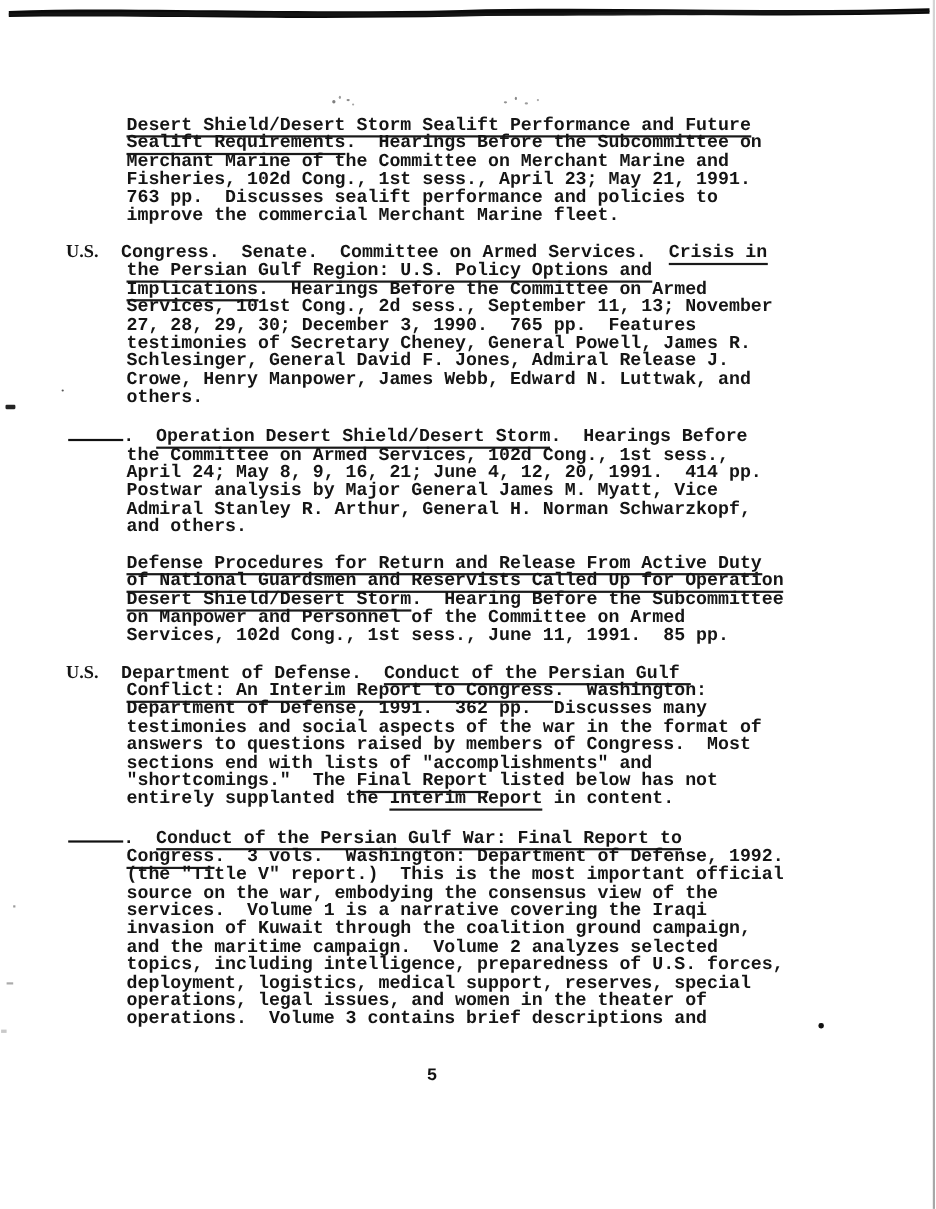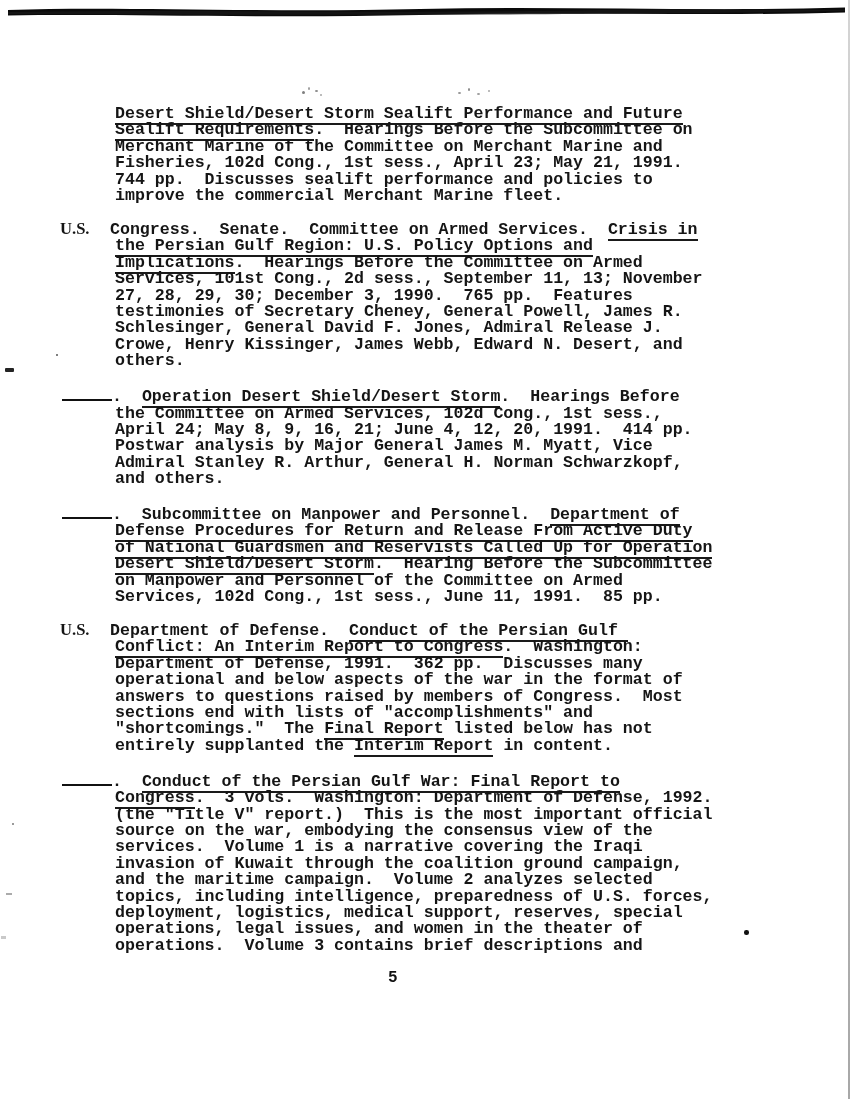--- a/index.html
+++ b/index.html
@@ -98,7 +98,7 @@
         <div class="line"><span class="ul">Sealift Requirements</span>.  Hearings Before the Subcommittee on</div>
         <div class="line">Merchant Marine of the Committee on Merchant Marine and</div>
         <div class="line">Fisheries, 102d Cong., 1st sess., April 23; May 21, 1991.</div>
-        <div class="line">744 pp.  Discusses sealift performance and policies to</div>
+        <div class="line">763 pp.  Discusses sealift performance and policies to</div>
         <div class="line">improve the commercial Merchant Marine fleet.</div>
       </div>
       <div class="entry">

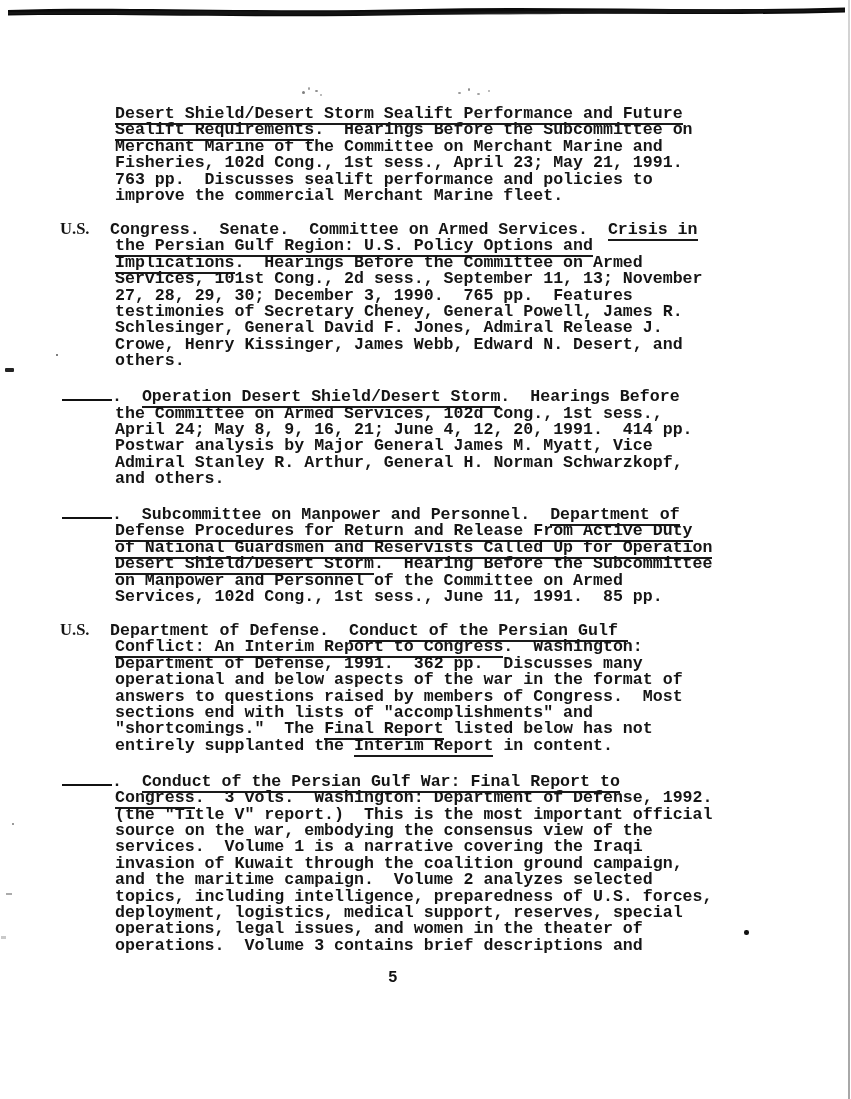--- a/index.html
+++ b/index.html
@@ -109,7 +109,7 @@
         <div class="line">27, 28, 29, 30; December 3, 1990.  765 pp.  Features</div>
         <div class="line">testimonies of Secretary Cheney, General Powell, James R.</div>
         <div class="line">Schlesinger, General David F. Jones, Admiral Release J.</div>
-        <div class="line">Crowe, Henry Kissinger, James Webb, Edward N. Desert, and</div>
+        <div class="line">Crowe, Henry Manpower, James Webb, Edward N. Luttwak, and</div>
         <div class="line">others.</div>
       </div>
       <div class="entry">

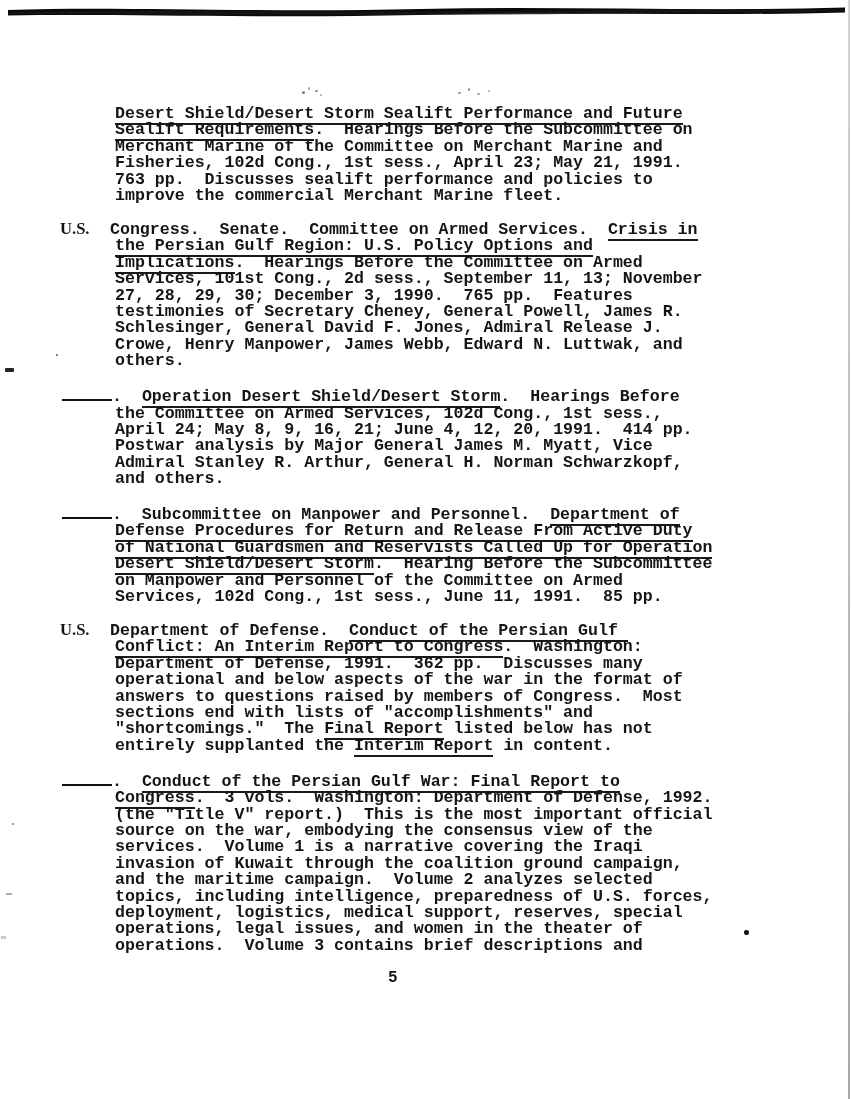--- a/index.html
+++ b/index.html
@@ -121,7 +121,6 @@
         <div class="line">and others.</div>
       </div>
       <div class="entry">
-        <div class="line"><span class="blankrule"></span>.  Subcommittee on Manpower and Personnel.  <span class="ul">Department of</span></div>
         <div class="line"><span class="ul">Defense Procedures for Return and Release From Active Duty</span></div>
         <div class="line"><span class="ul">of National Guardsmen and Reservists Called Up for Operation</span></div>
         <div class="line"><span class="ul">Desert Shield/Desert Storm</span>.  Hearing Before the Subcommittee</div>

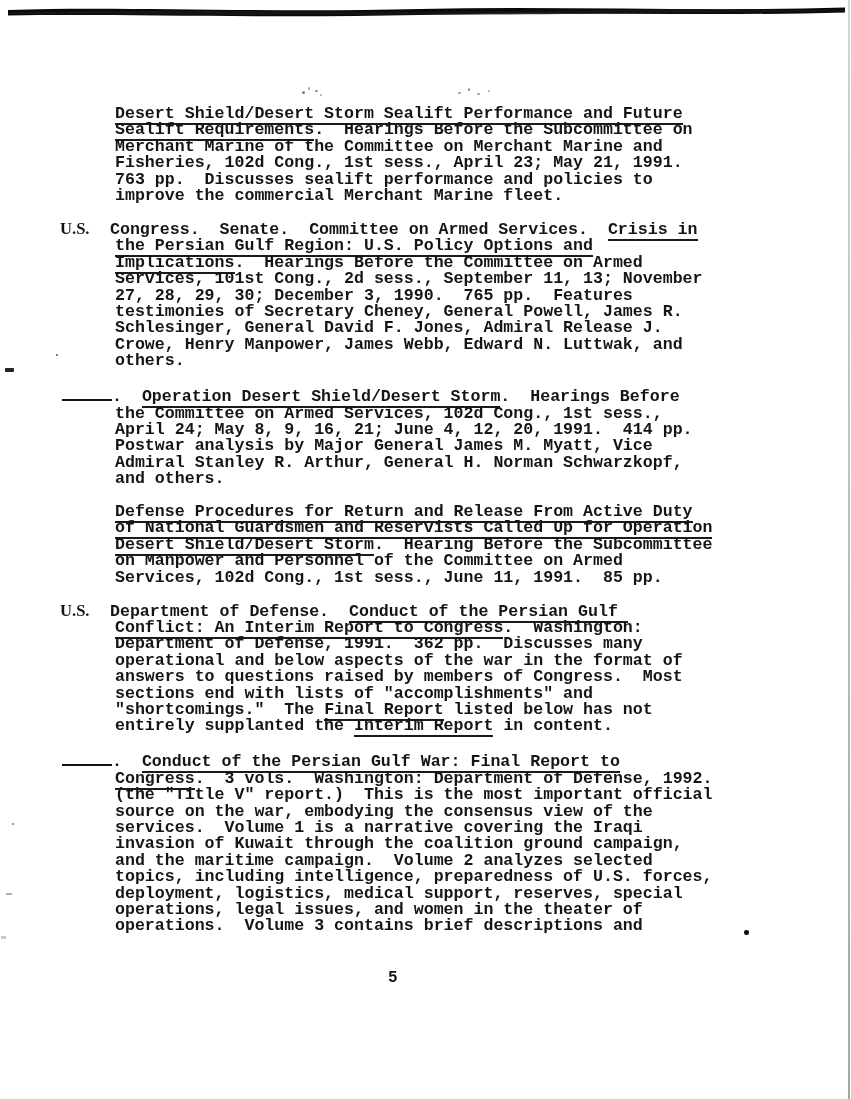--- a/index.html
+++ b/index.html
@@ -131,7 +131,7 @@
         <div class="line"><span class="lead">U.S.</span>Department of Defense.  <span class="ul">Conduct of the Persian Gulf </span></div>
         <div class="line"><span class="ul">Conflict: An Interim Report to Congress</span>.  Washington:</div>
         <div class="line">Department of Defense, 1991.  362 pp.  Discusses many</div>
-        <div class="line">operational and below aspects of the war in the format of</div>
+        <div class="line">testimonies and social aspects of the war in the format of</div>
         <div class="line">answers to questions raised by members of Congress.  Most</div>
         <div class="line">sections end with lists of "accomplishments" and</div>
         <div class="line">"shortcomings."  The <span class="ul">Final Report</span> listed below has not</div>

